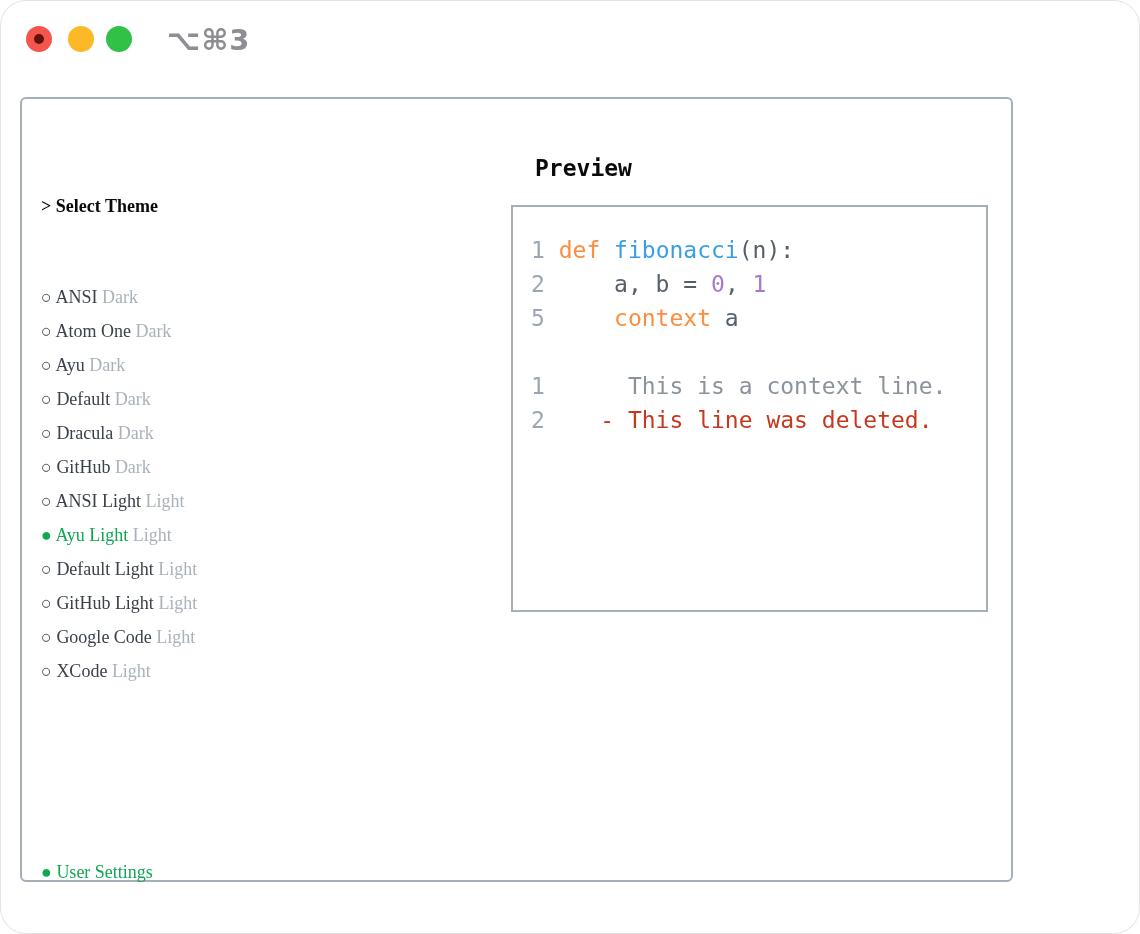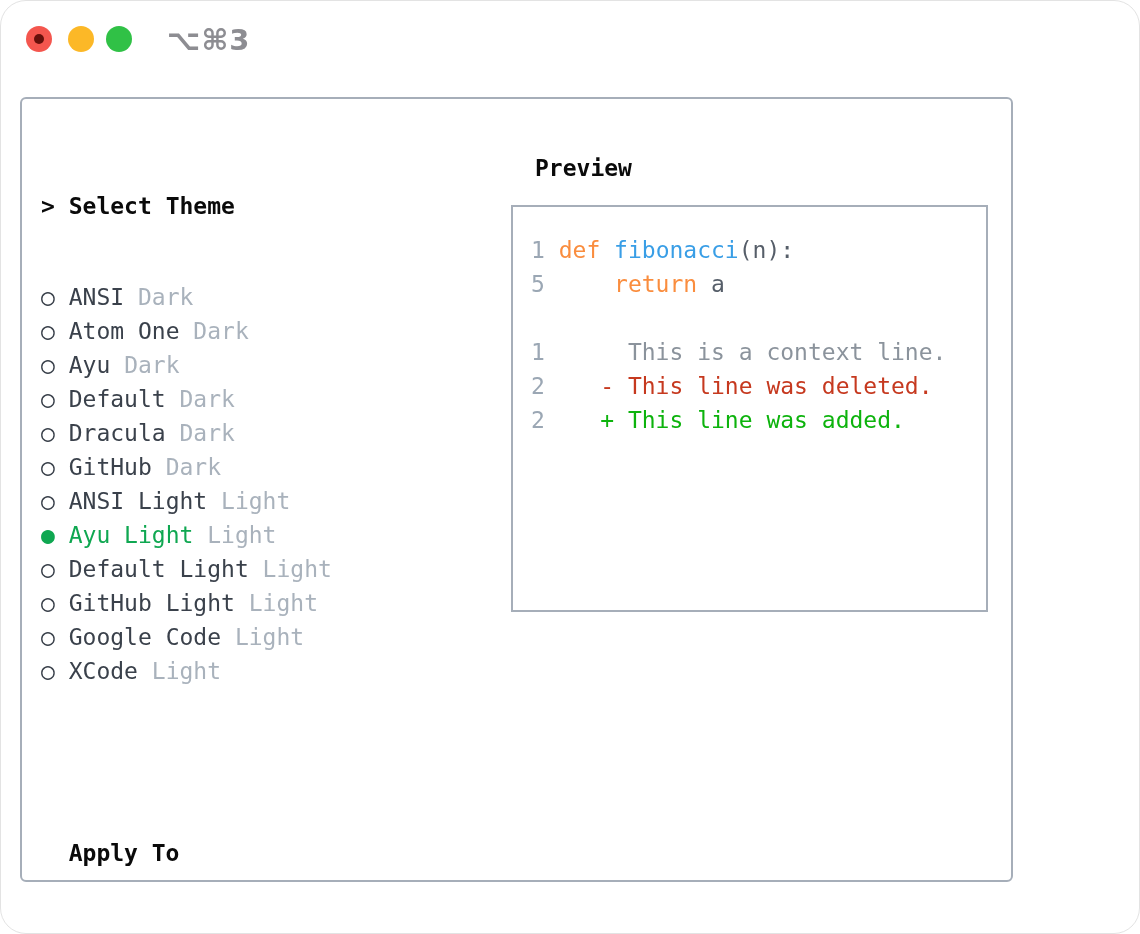--- a/index.html
+++ b/index.html
@@ -35,7 +35,7 @@
   }
 
   .left-col { position: absolute; left: 19px; top: 52px; white-space: pre; }
-  .line { height: 34px; line-height: 34px; font-size: 23px; white-space: pre; }
+  .line { height: 34px; line-height: 34px; font-size: 18px; white-space: pre; font-family: Liberation Serif, serif; }
   .gap  { height: 34px; }
 
   .hdr-line { font-weight: bold; color: var(--header-text); }

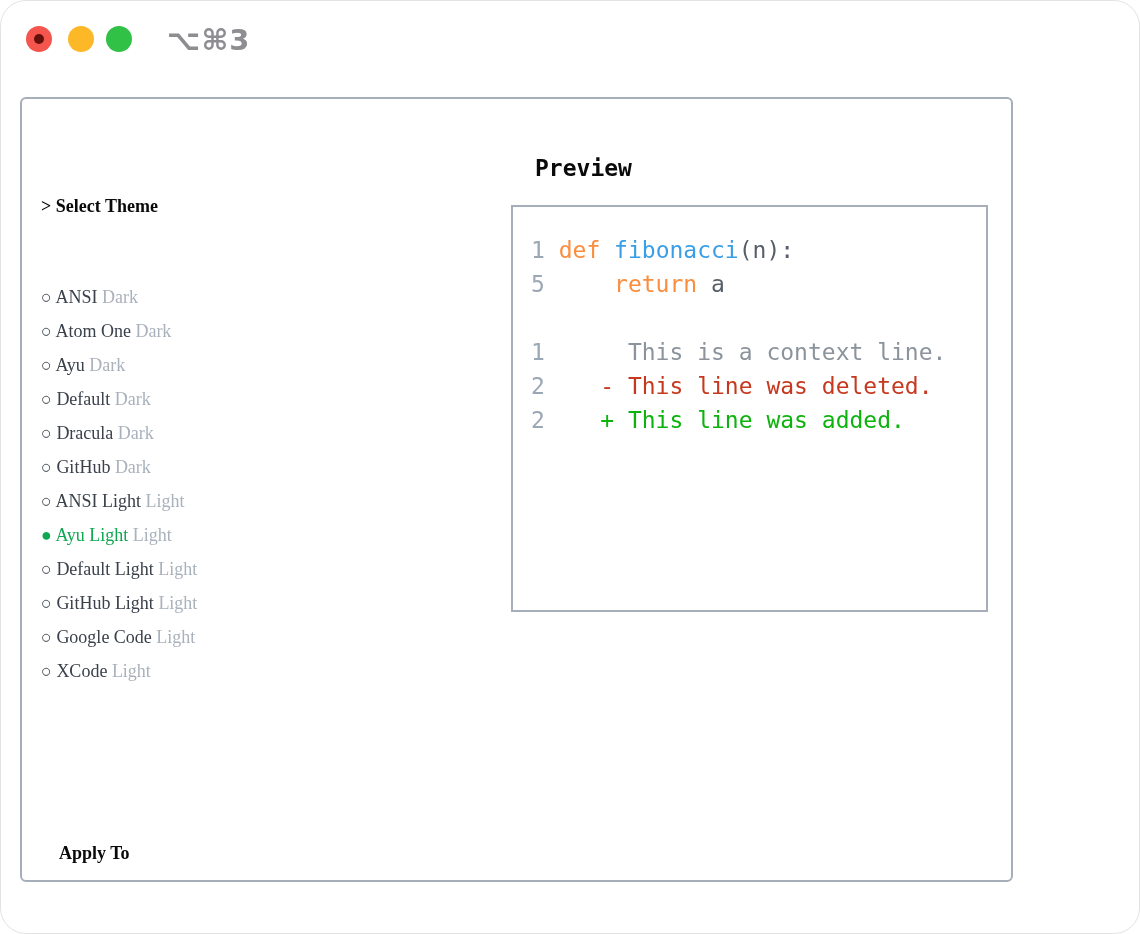--- a/index.html
+++ b/index.html
@@ -106,6 +106,7 @@
     <div class="preview-box">
       <div id="code-lines">
           <div class="cline"><span class="ln">1</span><span class="tok-kw">def</span><span class="tok-fg"> </span><span class="tok-fn">fibonacci</span><span class="tok-fg">(n):</span></div>
+          <div class="cline"><span class="ln">2</span><span class="tok-fg">    a, b = </span><span class="tok-num">0</span><span class="tok-fg">, </span><span class="tok-num">1</span></div>
           <div class="cline"><span class="ln">5</span><span class="tok-fg">    </span><span class="tok-kw">return</span><span class="tok-fg"> a</span></div>
           <div class="cline"><span class="ln"></span></div>
           <div class="cline"><span class="ln">1</span><span class="tok-ctx">     This is a context line.</span></div>

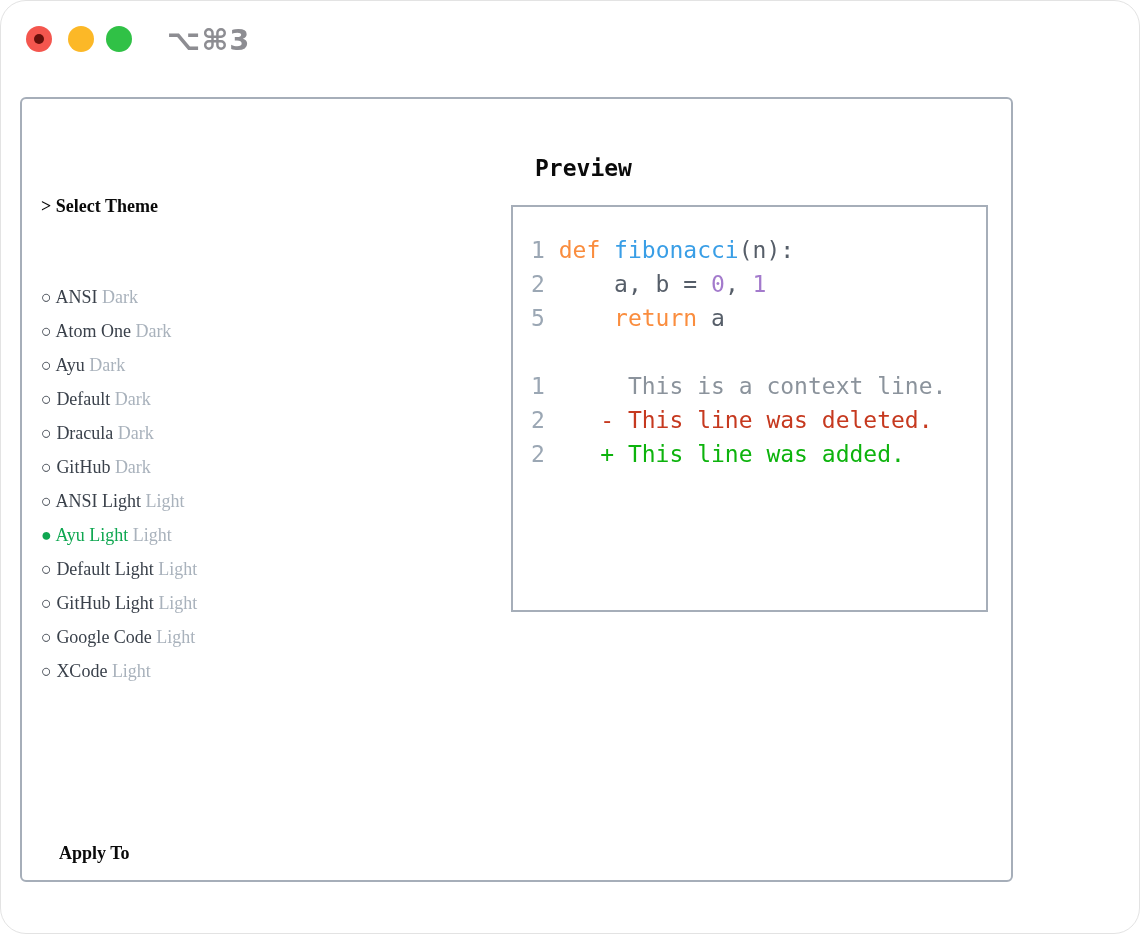--- a/index.html
+++ b/index.html
@@ -107,7 +107,7 @@
       <div id="code-lines">
           <div class="cline"><span class="ln">1</span><span class="tok-kw">def</span><span class="tok-fg"> </span><span class="tok-fn">fibonacci</span><span class="tok-fg">(n):</span></div>
           <div class="cline"><span class="ln">2</span><span class="tok-fg">    a, b = </span><span class="tok-num">0</span><span class="tok-fg">, </span><span class="tok-num">1</span></div>
-          <div class="cline"><span class="ln">5</span><span class="tok-fg">    </span><span class="tok-kw">return</span><span class="tok-fg"> a</span></div>
+          <div class="cline"><span class="ln">5</span><span class="tok-fg">    </span><span class="tok-kw">context</span><span class="tok-fg"> a</span></div>
           <div class="cline"><span class="ln"></span></div>
           <div class="cline"><span class="ln">1</span><span class="tok-ctx">     This is a context line.</span></div>
           <div class="cline"><span class="ln">2</span><span class="tok-del">   - This line was deleted.</span></div>

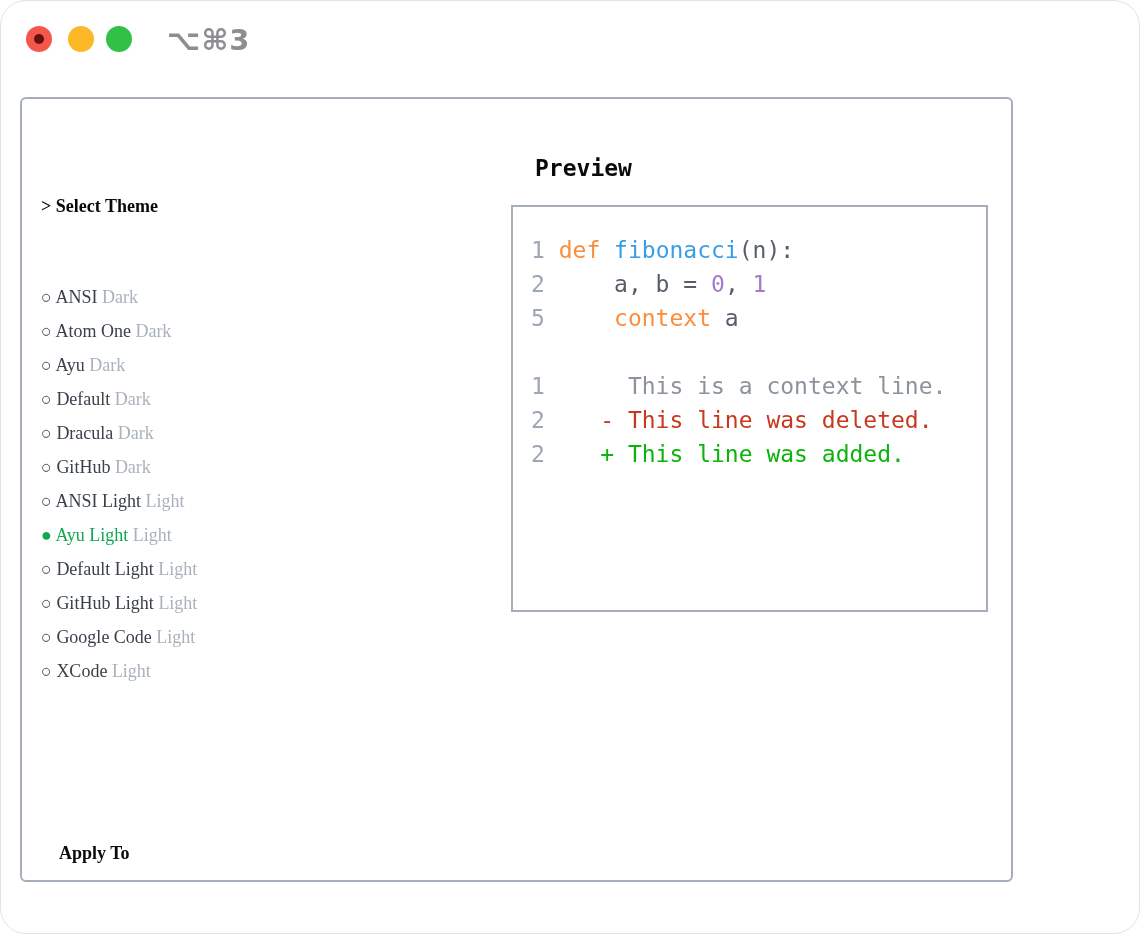--- a/index.html
+++ b/index.html
@@ -111,7 +111,6 @@
           <div class="cline"><span class="ln"></span></div>
           <div class="cline"><span class="ln">1</span><span class="tok-ctx">     This is a context line.</span></div>
           <div class="cline"><span class="ln">2</span><span class="tok-del">   - This line was deleted.</span></div>
-          <div class="cline"><span class="ln">2</span><span class="tok-add">   + This line was added.</span></div>
         </div>
     </div>
 

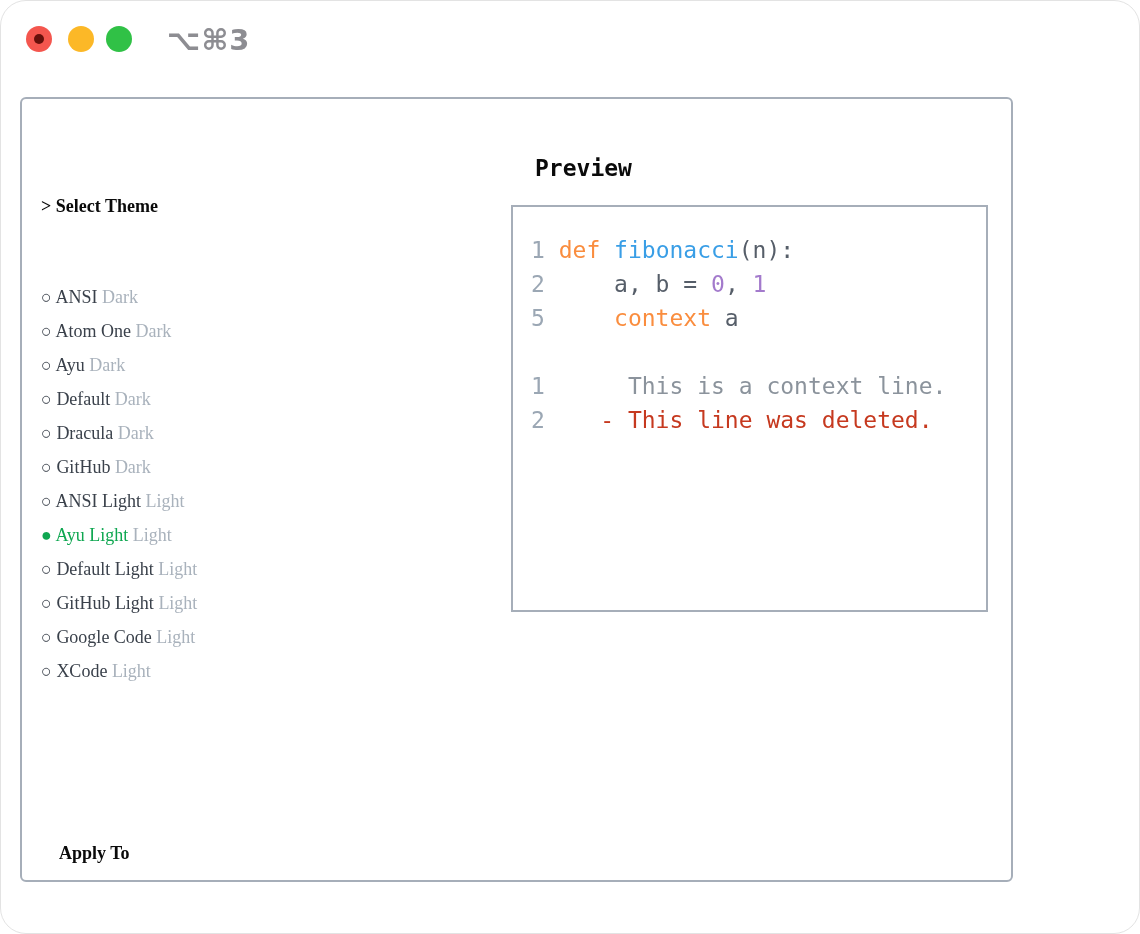--- a/index.html
+++ b/index.html
@@ -92,7 +92,6 @@
 
       <div class="gap"></div>
 
-      <div class="line hdr-line apply-hdr">Apply To</div>
 
       <div id="apply-list"><div class="line apply-row selected"><span class="pfx">●</span> <span class="nm">User Settings</span></div></div>
 

